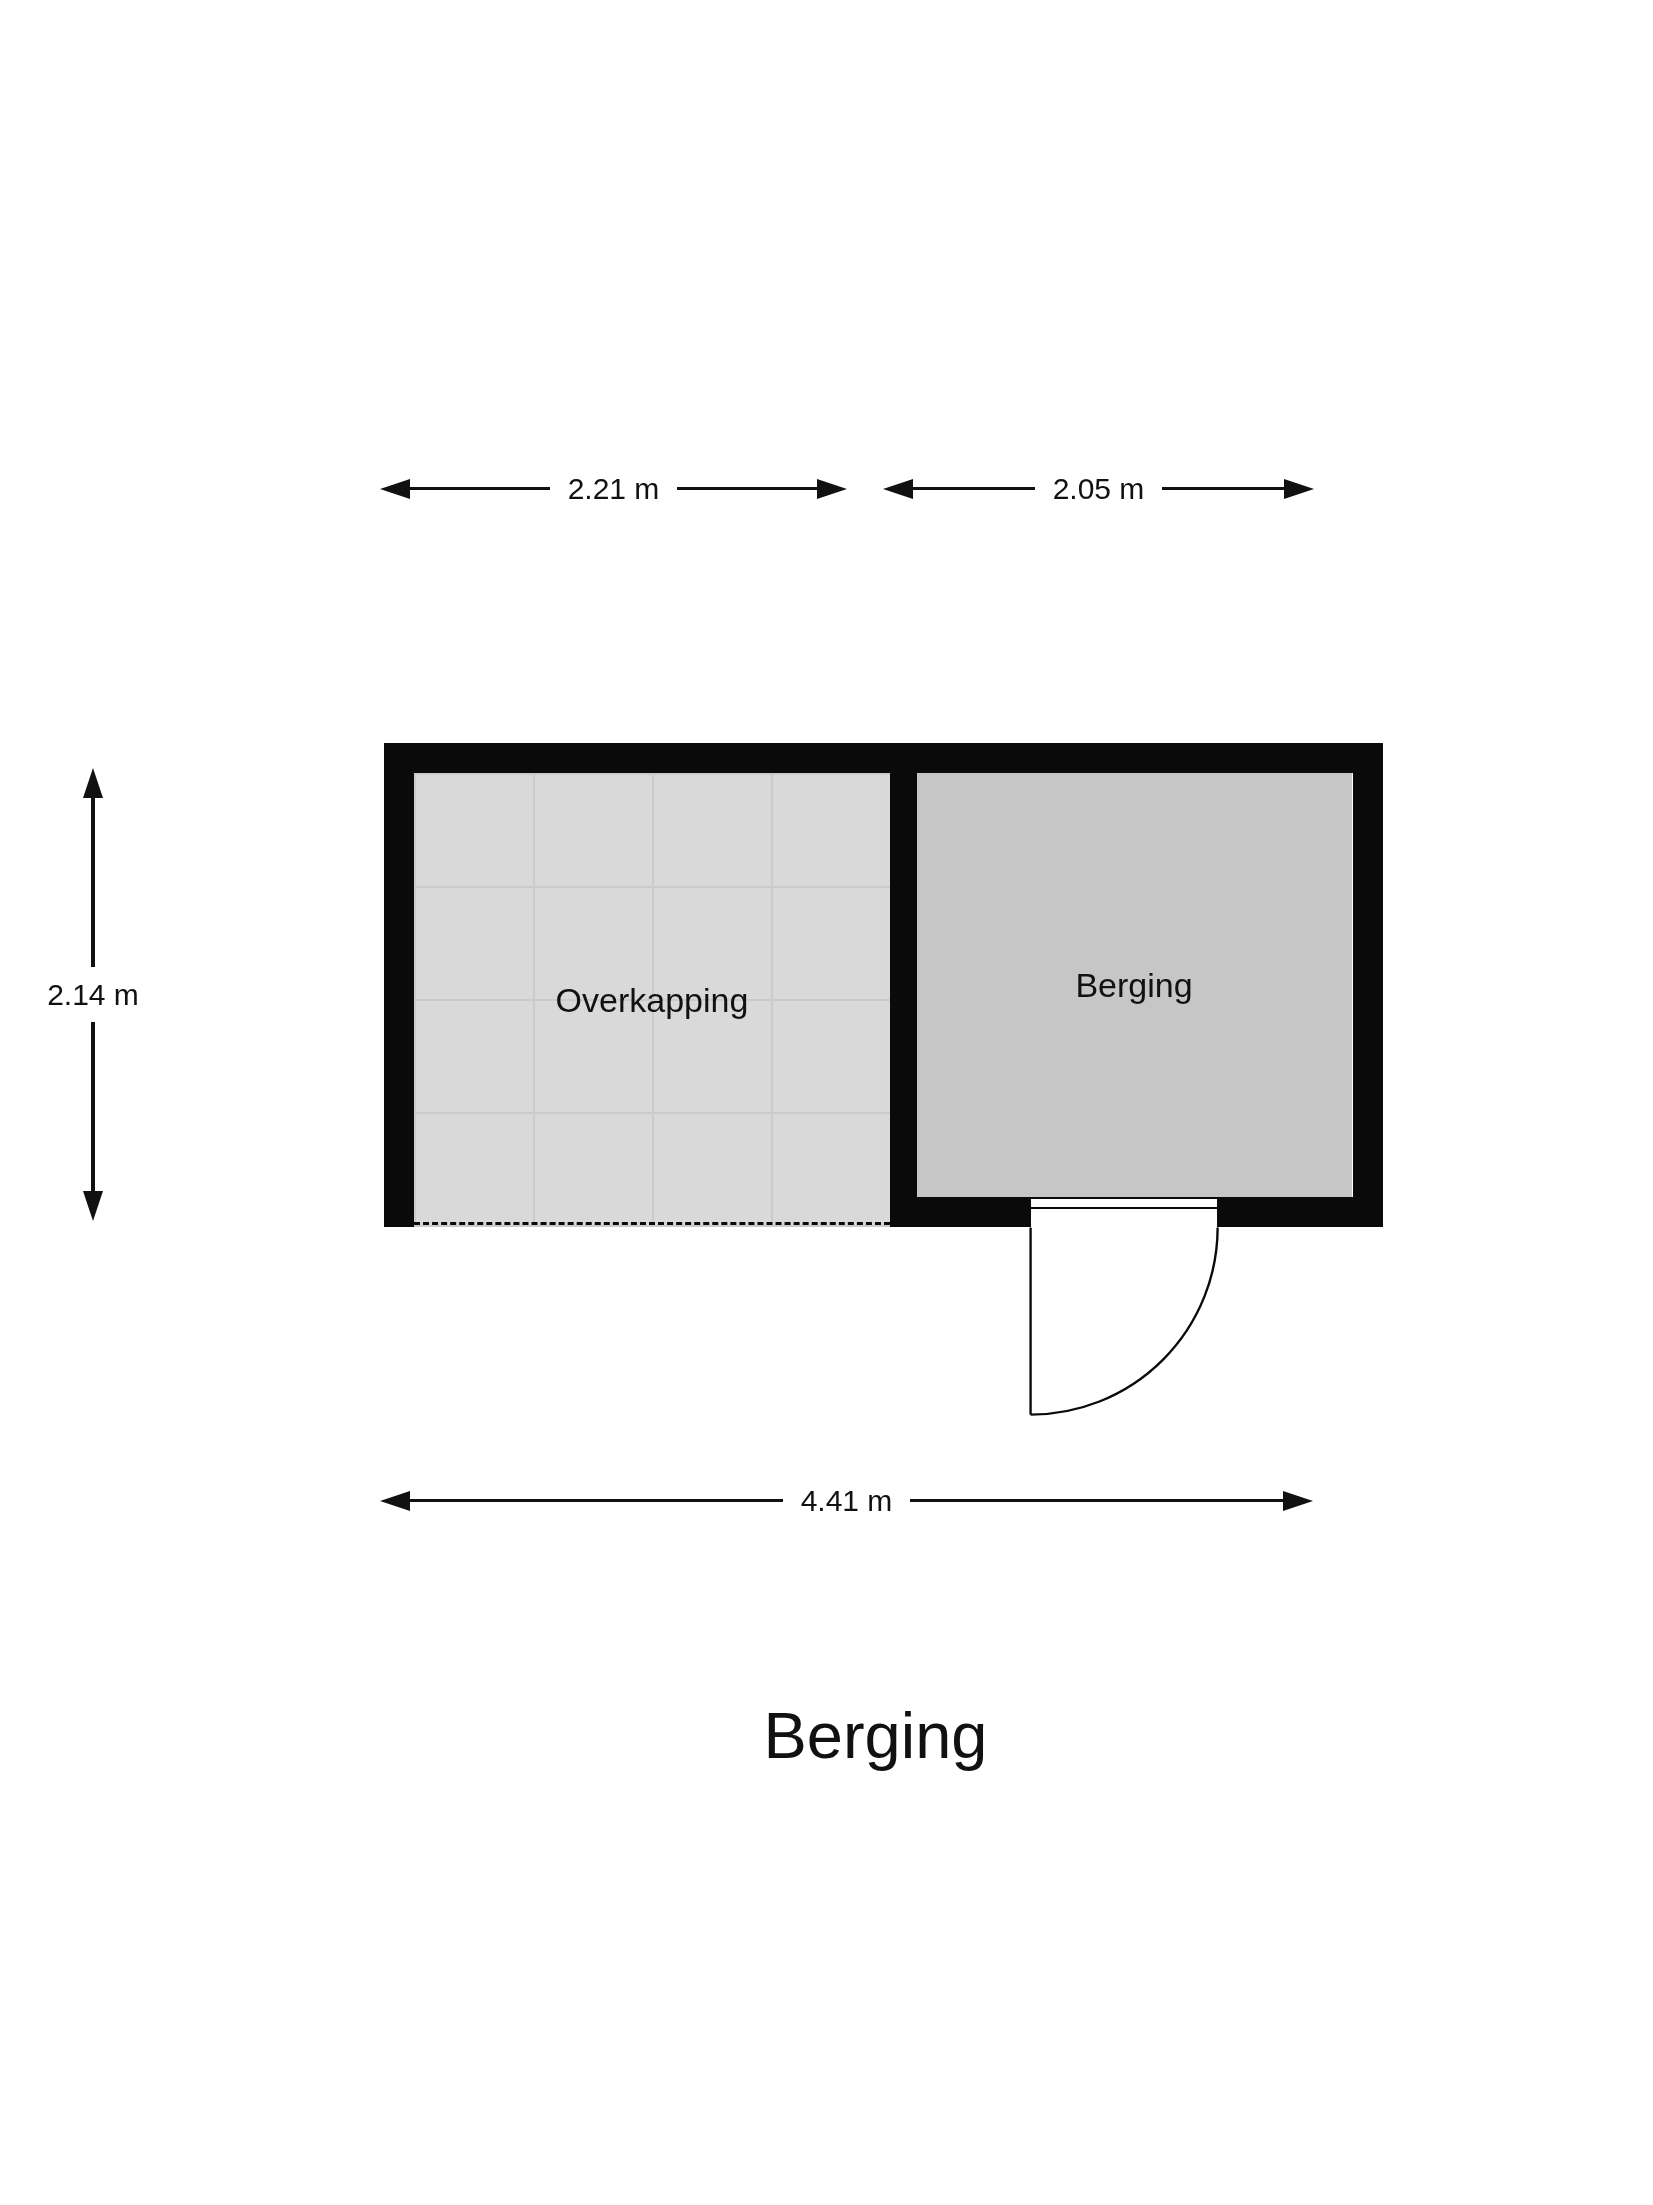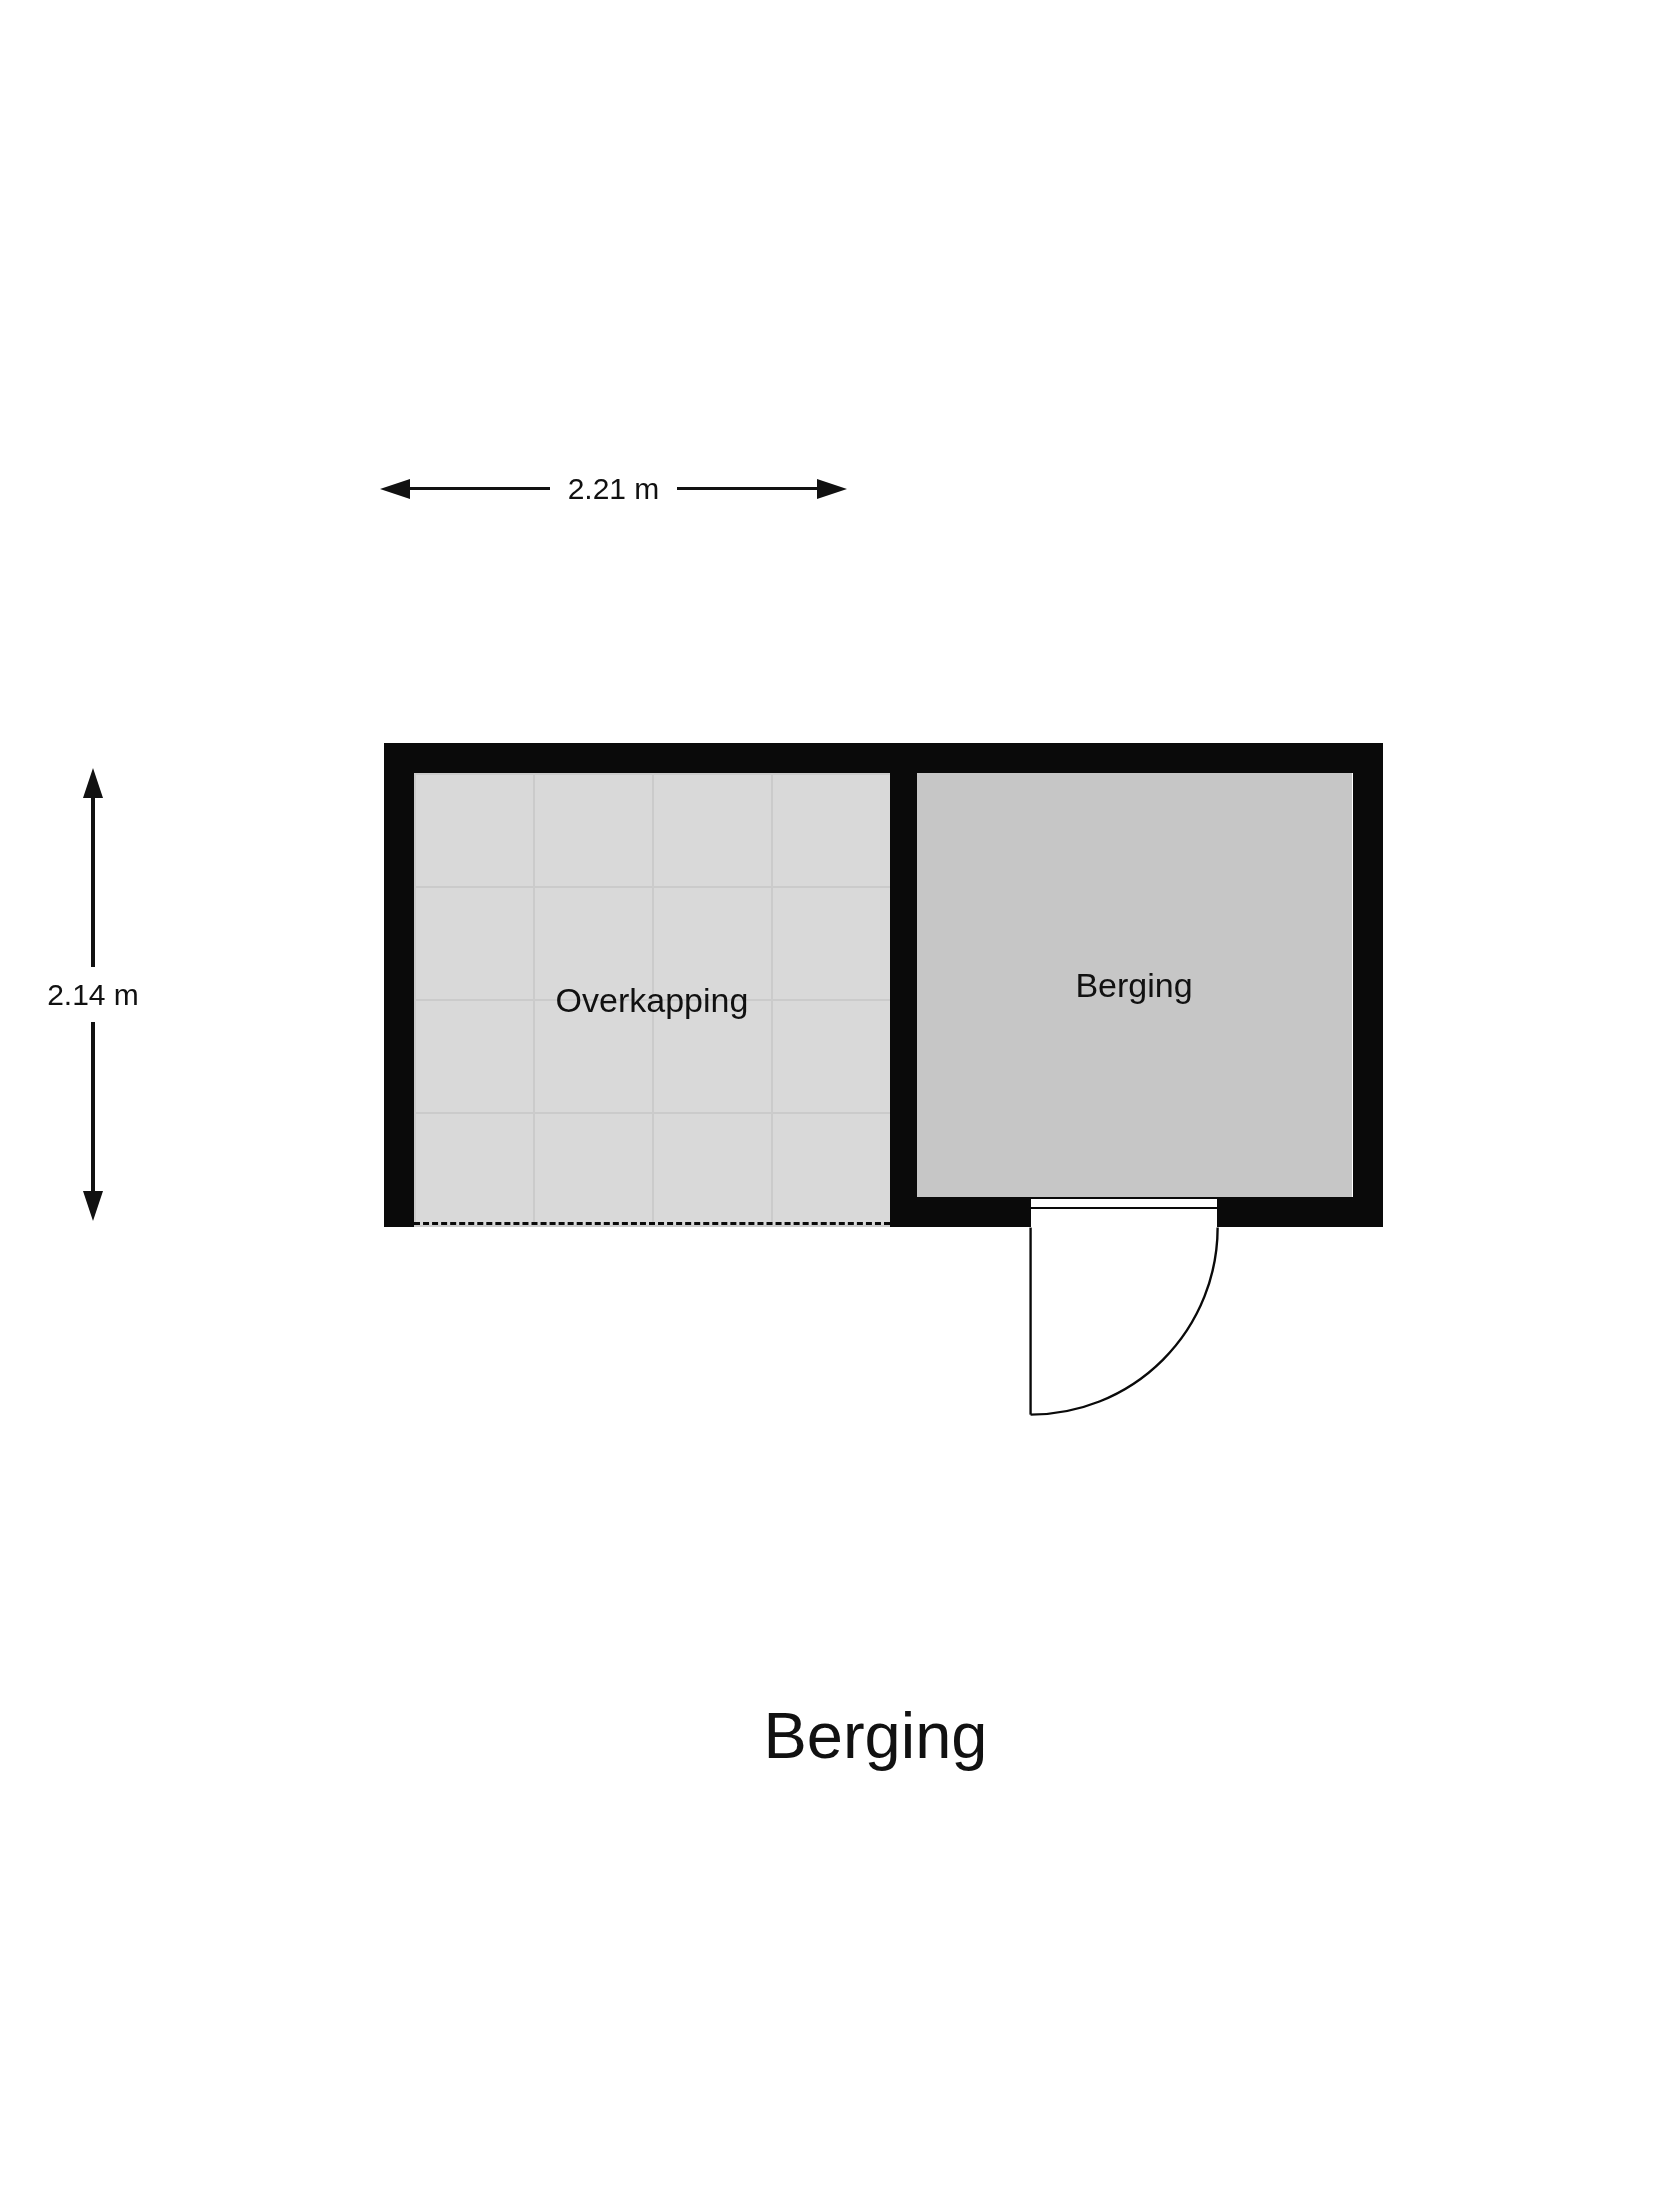--- a/index.html
+++ b/index.html
@@ -87,6 +87,13 @@
     <span class="ah ah-right"></span>
   </div>
 
+  <div class="dim dim-h" style="left:883px;top:471px;width:431px;">
+    <span class="ah ah-left"></span>
+    <span class="dline"></span>
+    <span class="dlabel">2.05 m</span>
+    <span class="dline"></span>
+    <span class="ah ah-right"></span>
+  </div>
 
   <div class="dim dim-v" style="left:34px;top:768px;height:453px;">
     <span class="ah ah-up"></span>

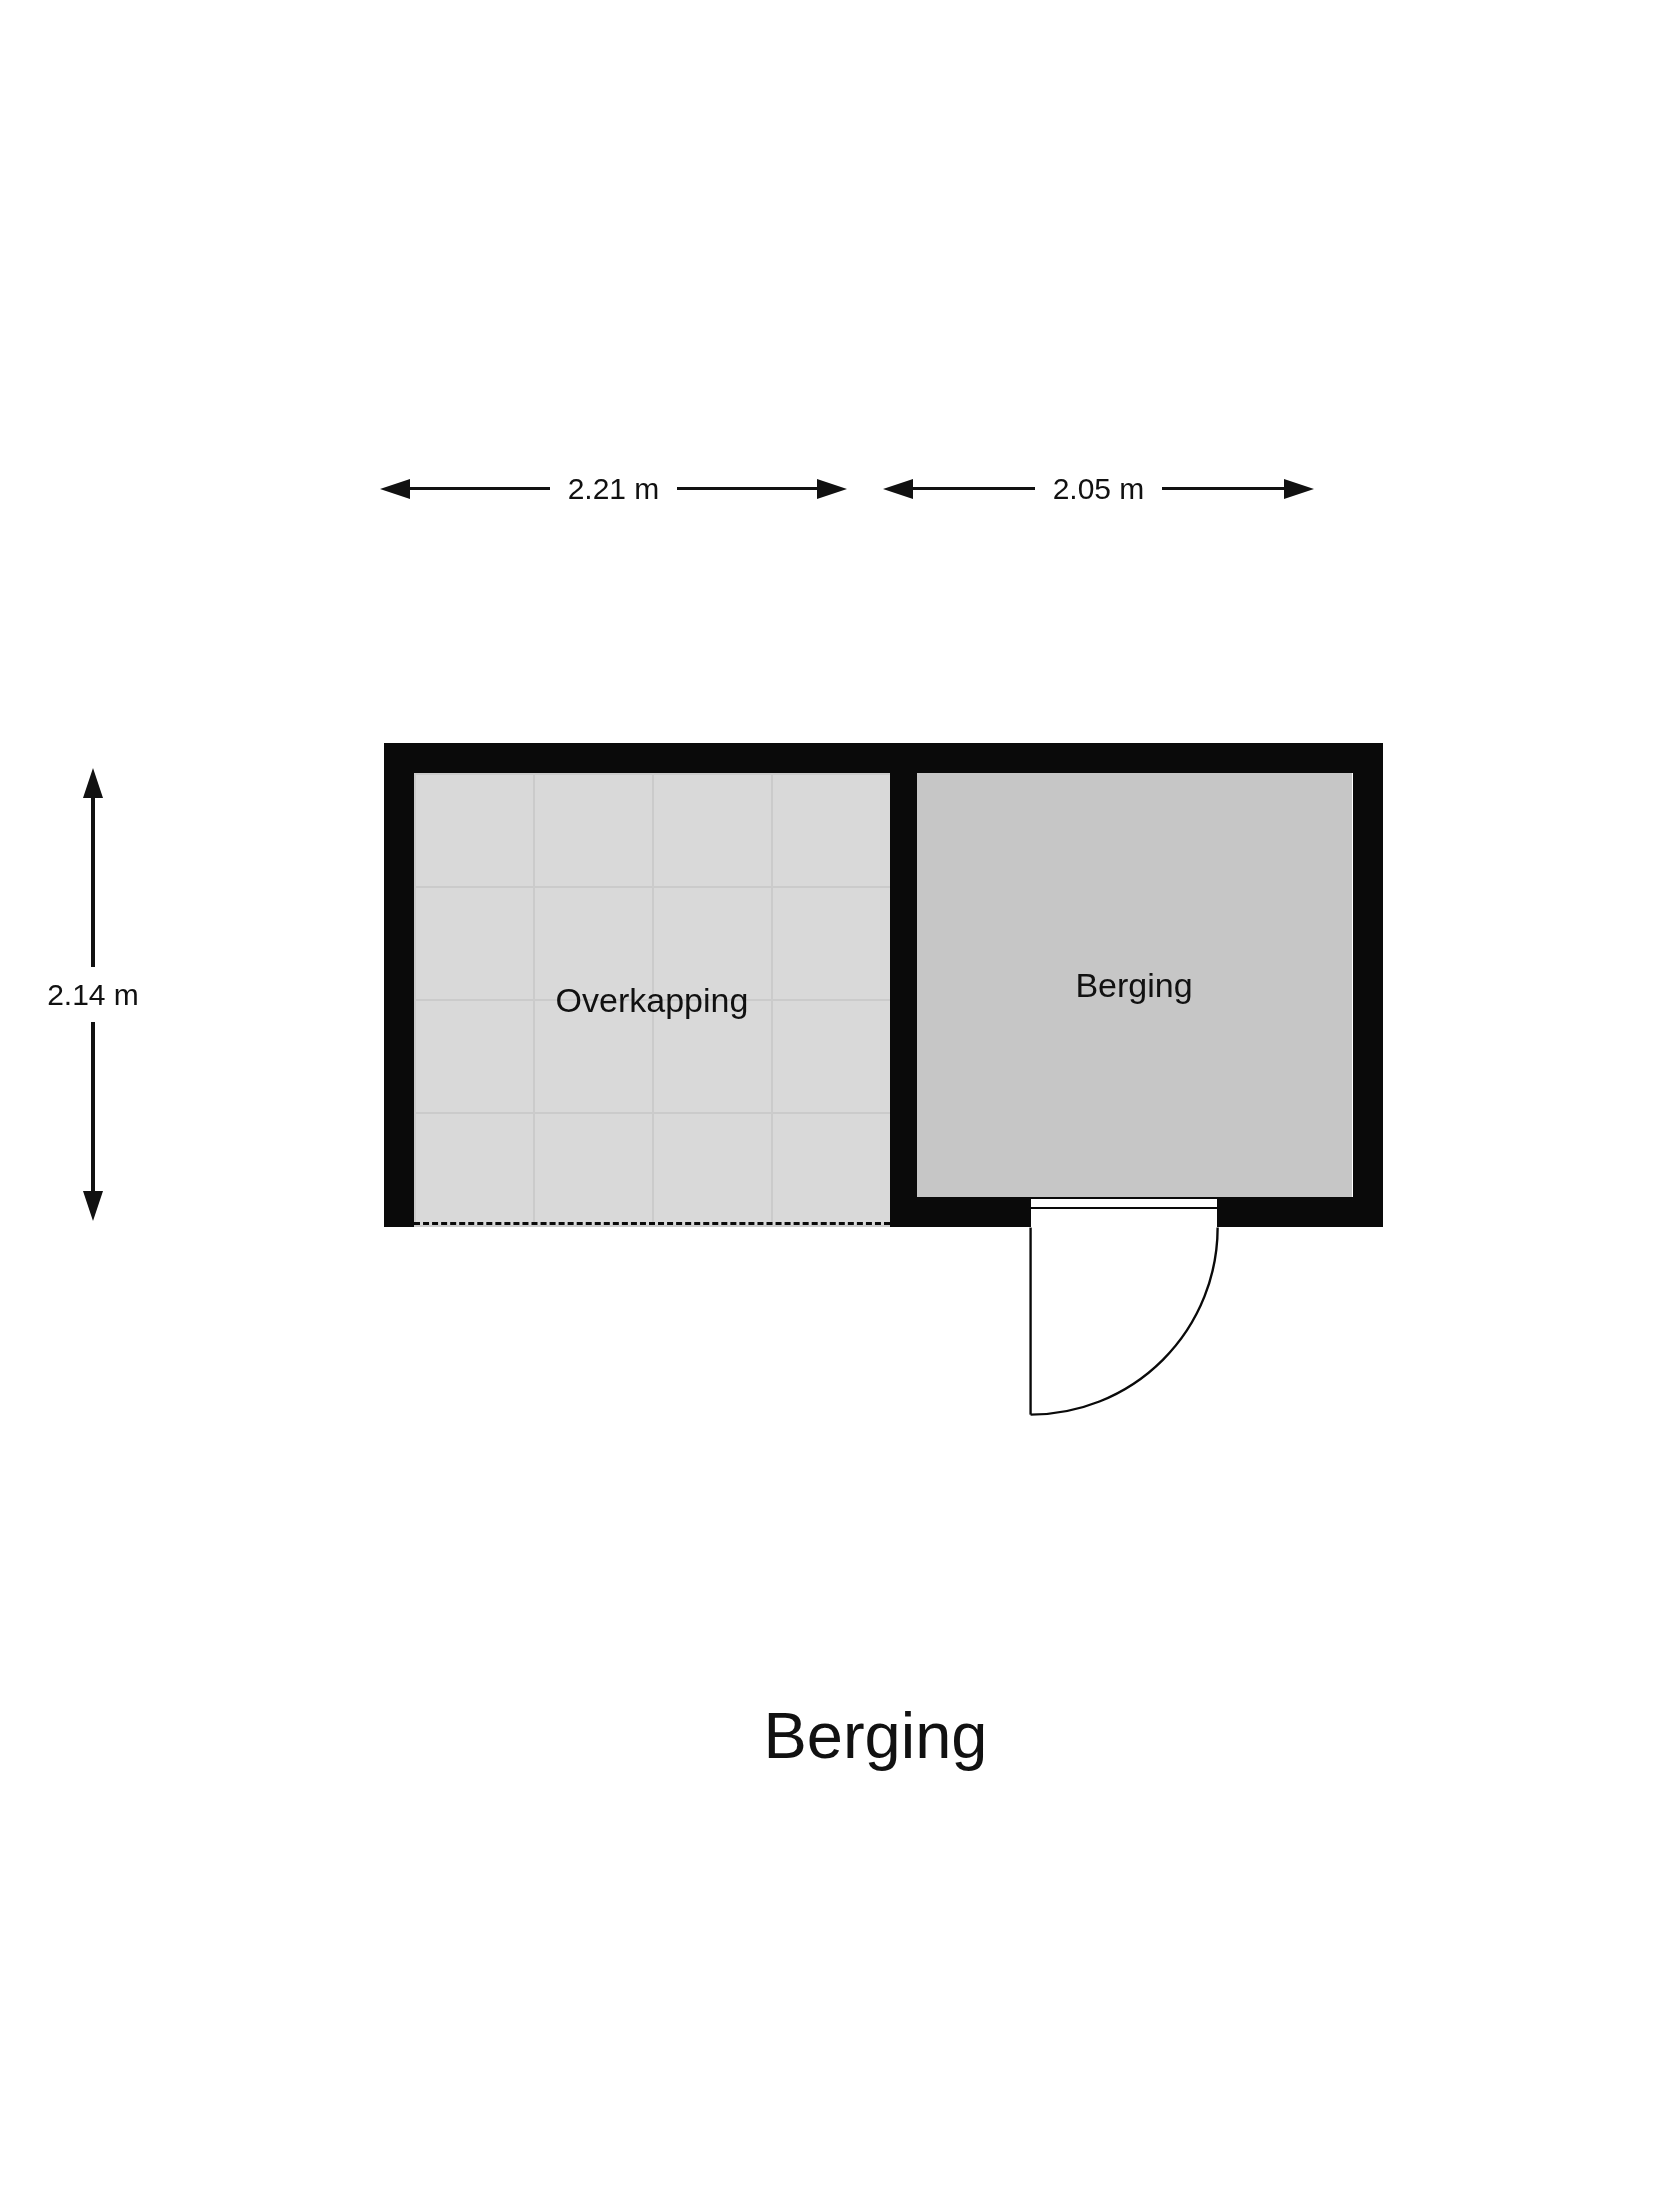--- a/index.html
+++ b/index.html
@@ -104,6 +104,13 @@
   </div>
 
 
+  <div class="dim dim-h" style="left:380px;top:1483px;width:933px;">
+    <span class="ah ah-left"></span>
+    <span class="dline"></span>
+    <span class="dlabel">4.41 m</span>
+    <span class="dline"></span>
+    <span class="ah ah-right"></span>
+  </div>
 
   <div class="plan">
     <div class="room room-overkapping">

